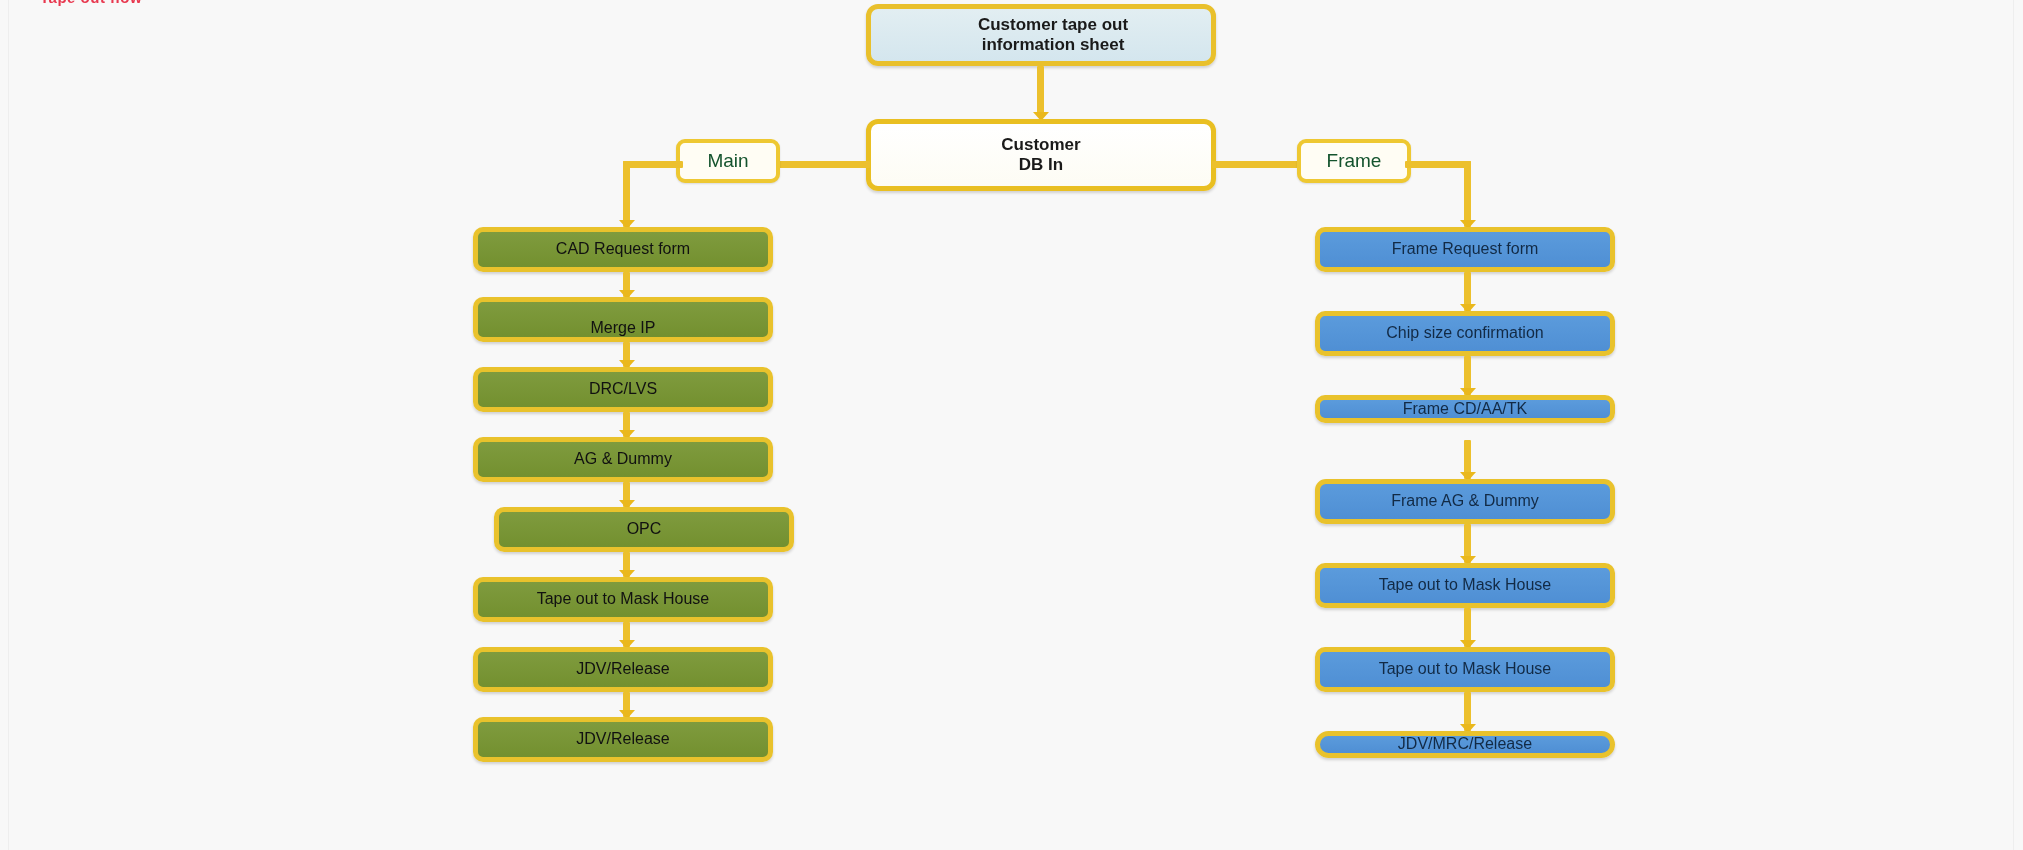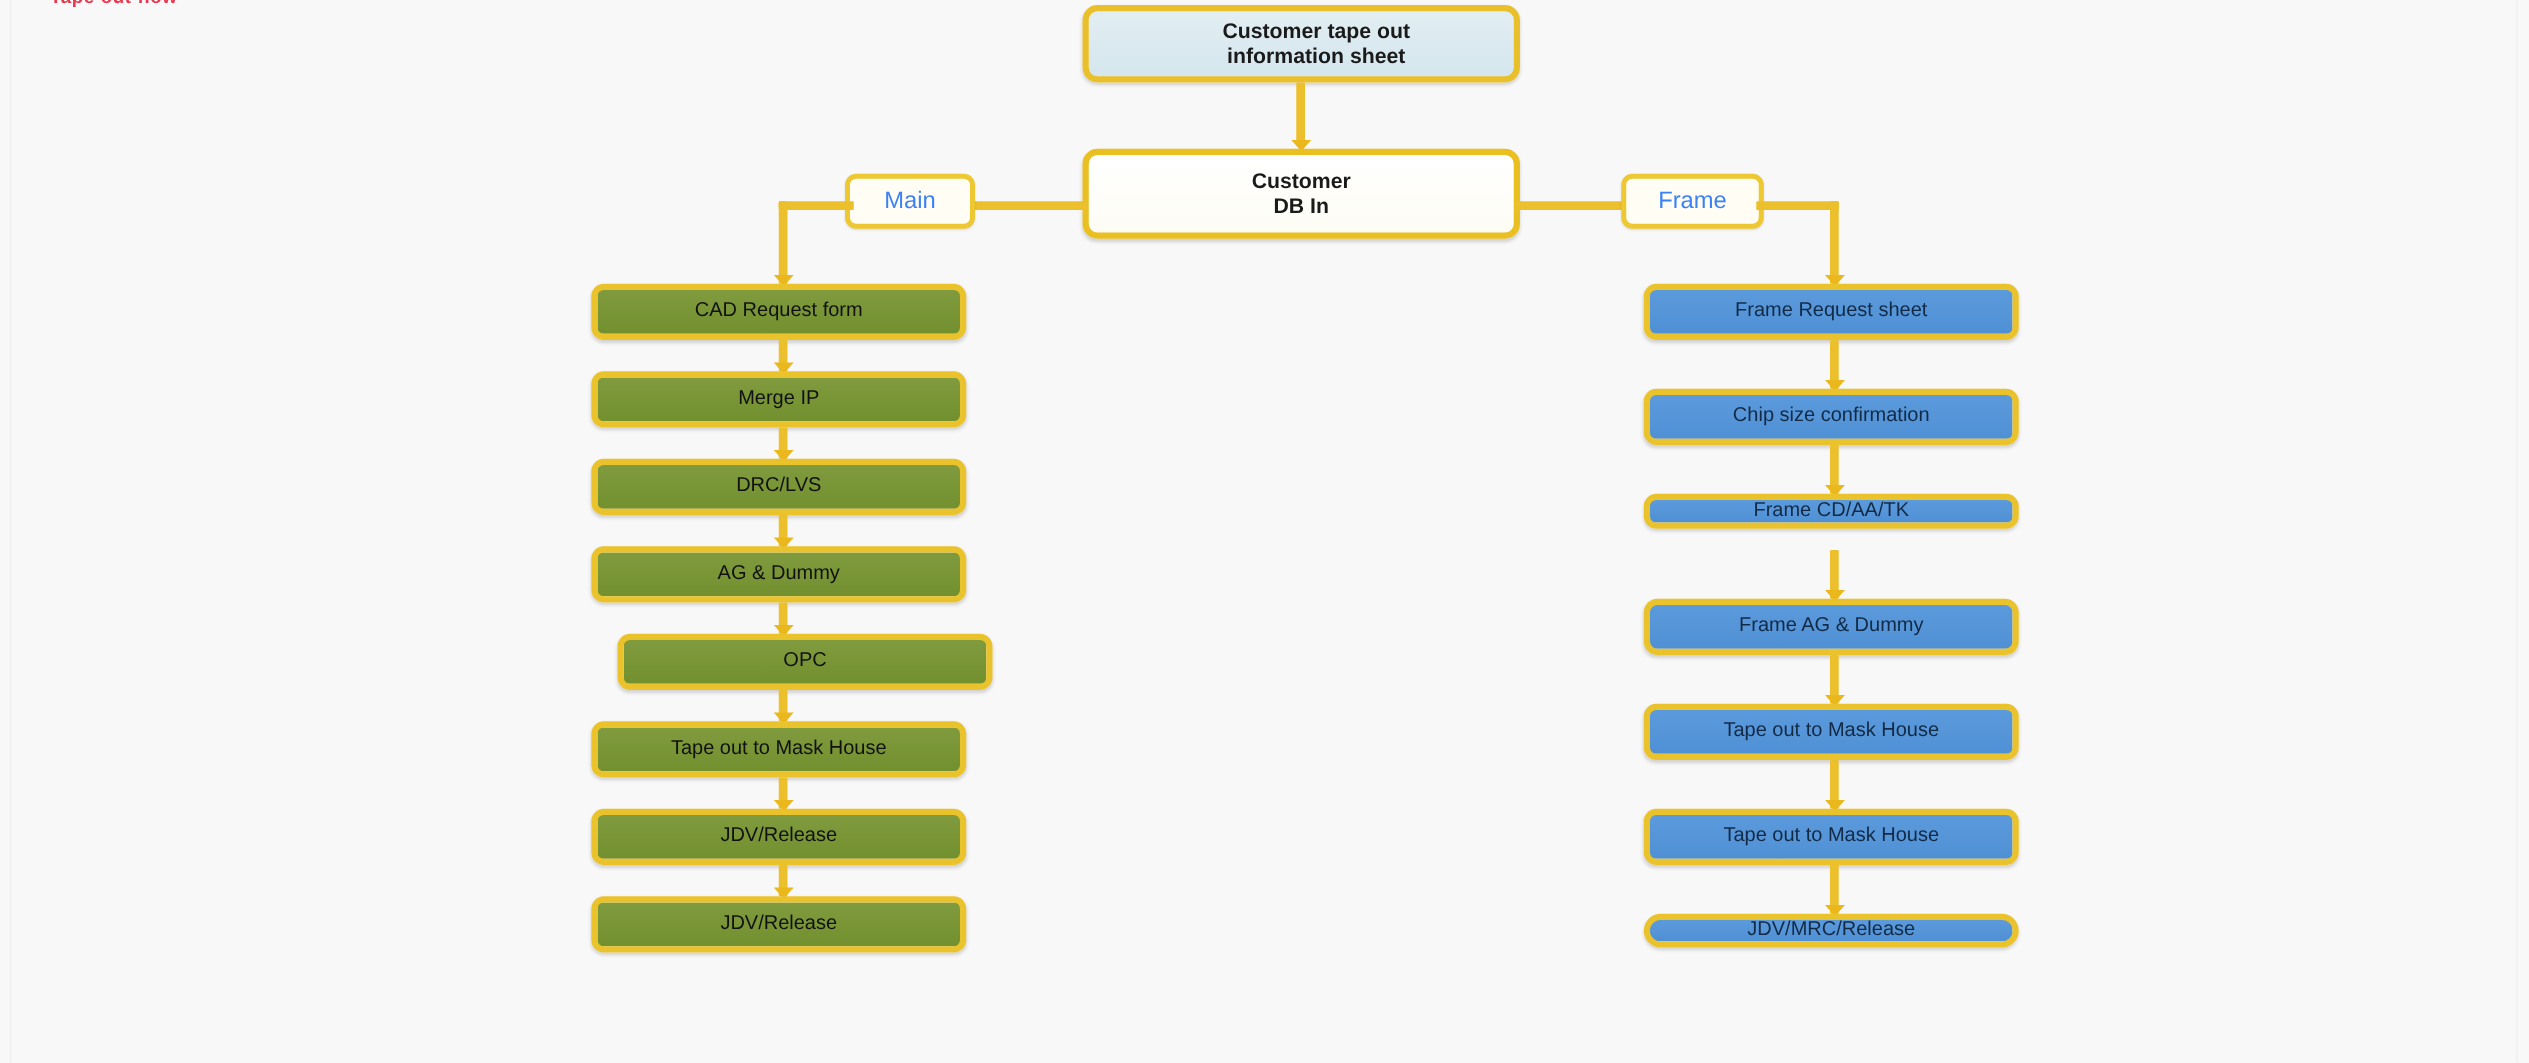--- a/index.html
+++ b/index.html
@@ -114,7 +114,7 @@
   
   .node.pill {
     background: #fffdf4;
-    color: #3b82f6;
+    color: #14532d;
     font-size: 19px;
     font-weight: normal;
     border-color: #eec832;

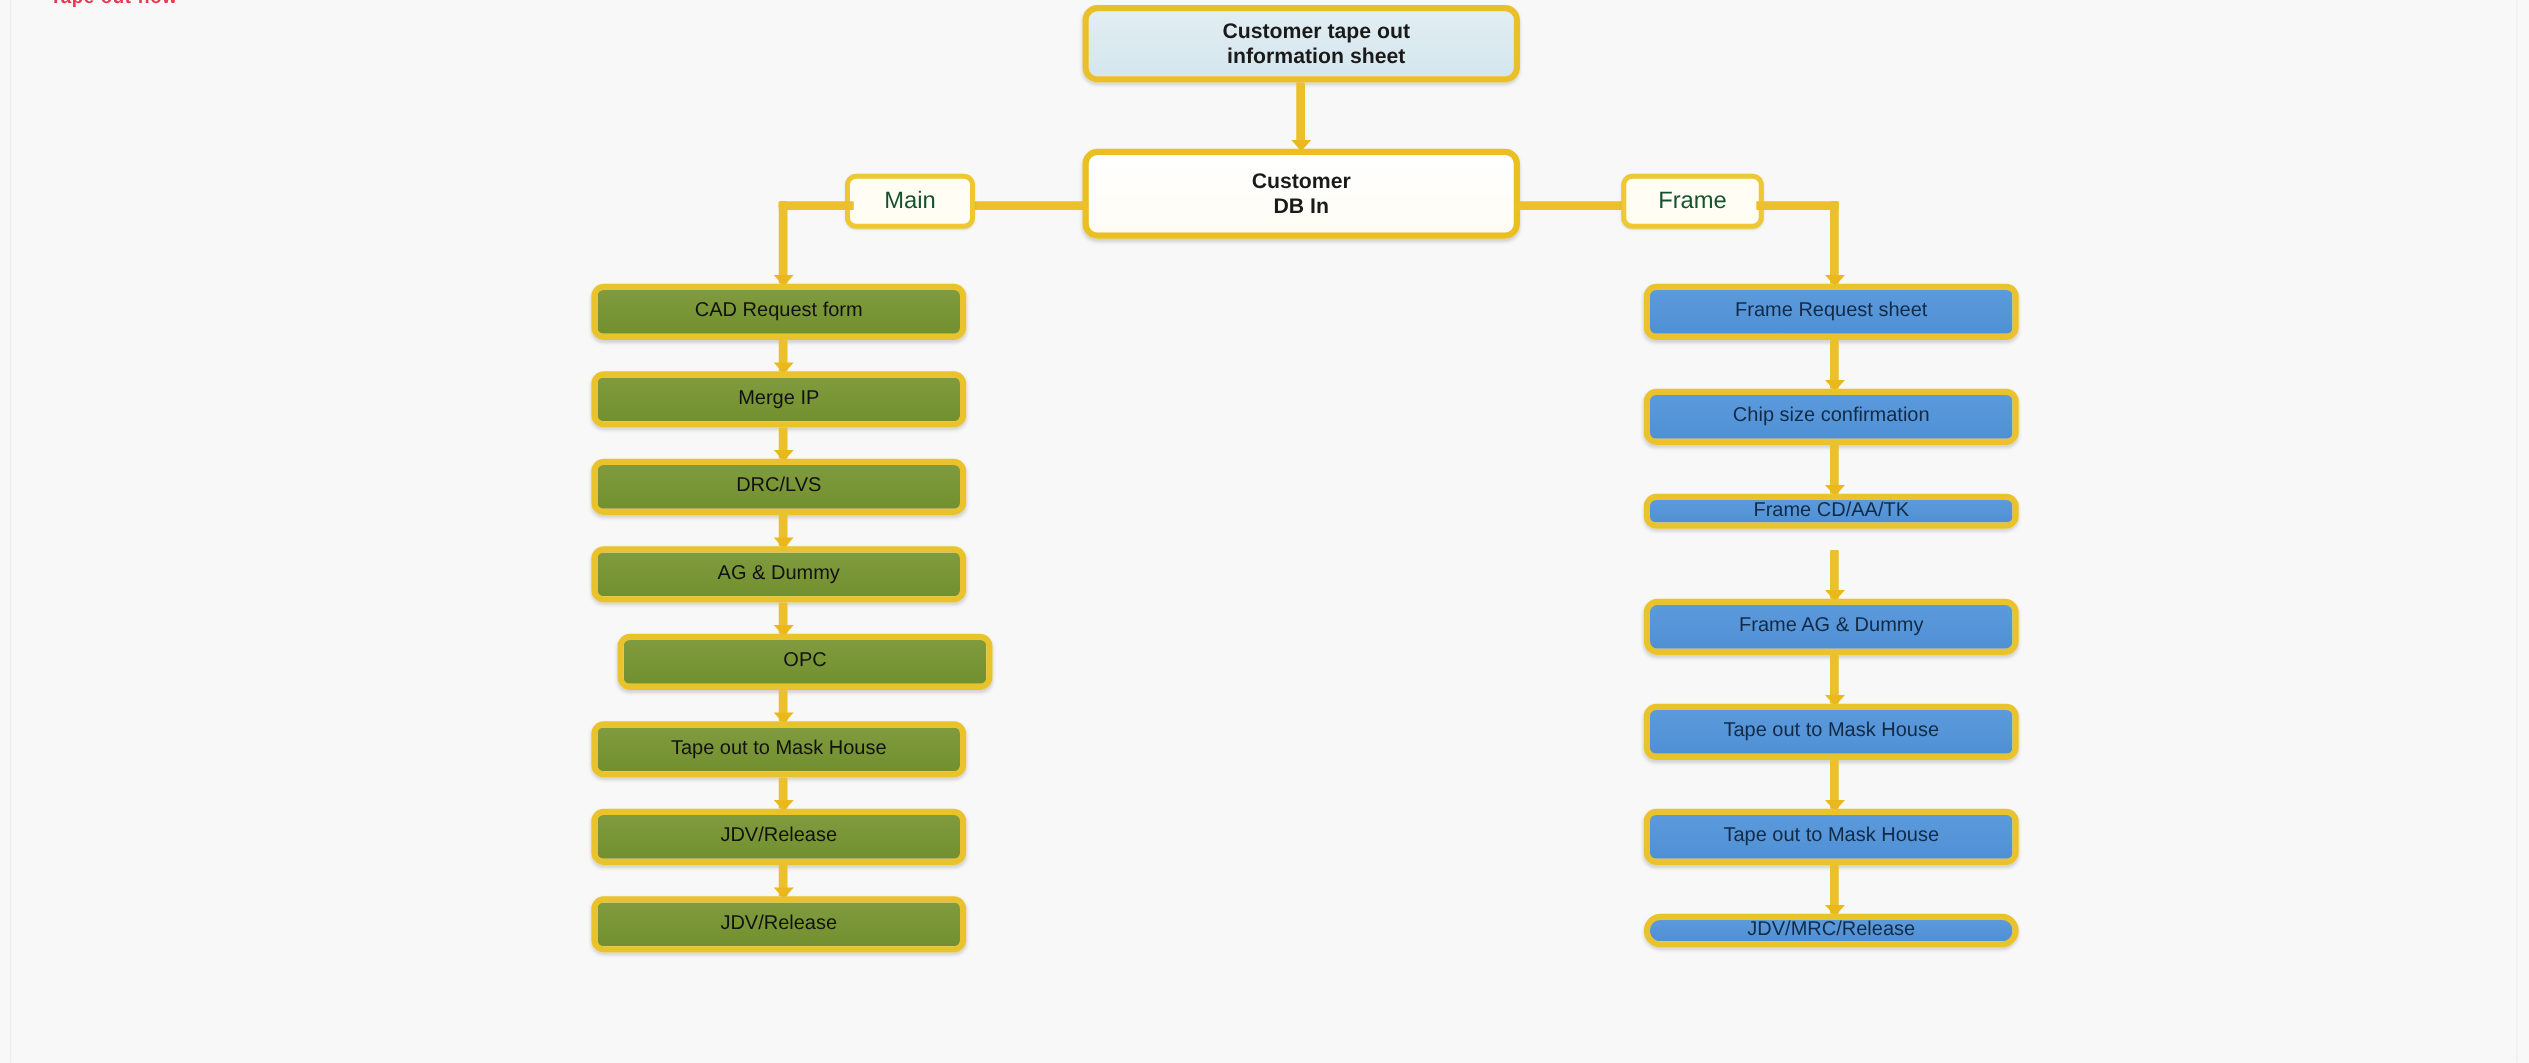--- a/index.html
+++ b/index.html
@@ -243,7 +243,7 @@
   </div>
 
   <div class="node blue" style="left:1315px; top:227px; width:300px; height:45px;">
-    <span>Frame Request sheet</span>
+    <span>Frame Request form</span>
   </div>
   <div class="conn-v" style="left:1464px; top:272px; height:39px;"></div>
   <div class="arrow-down" style="left:1460px; top:304px;"></div>

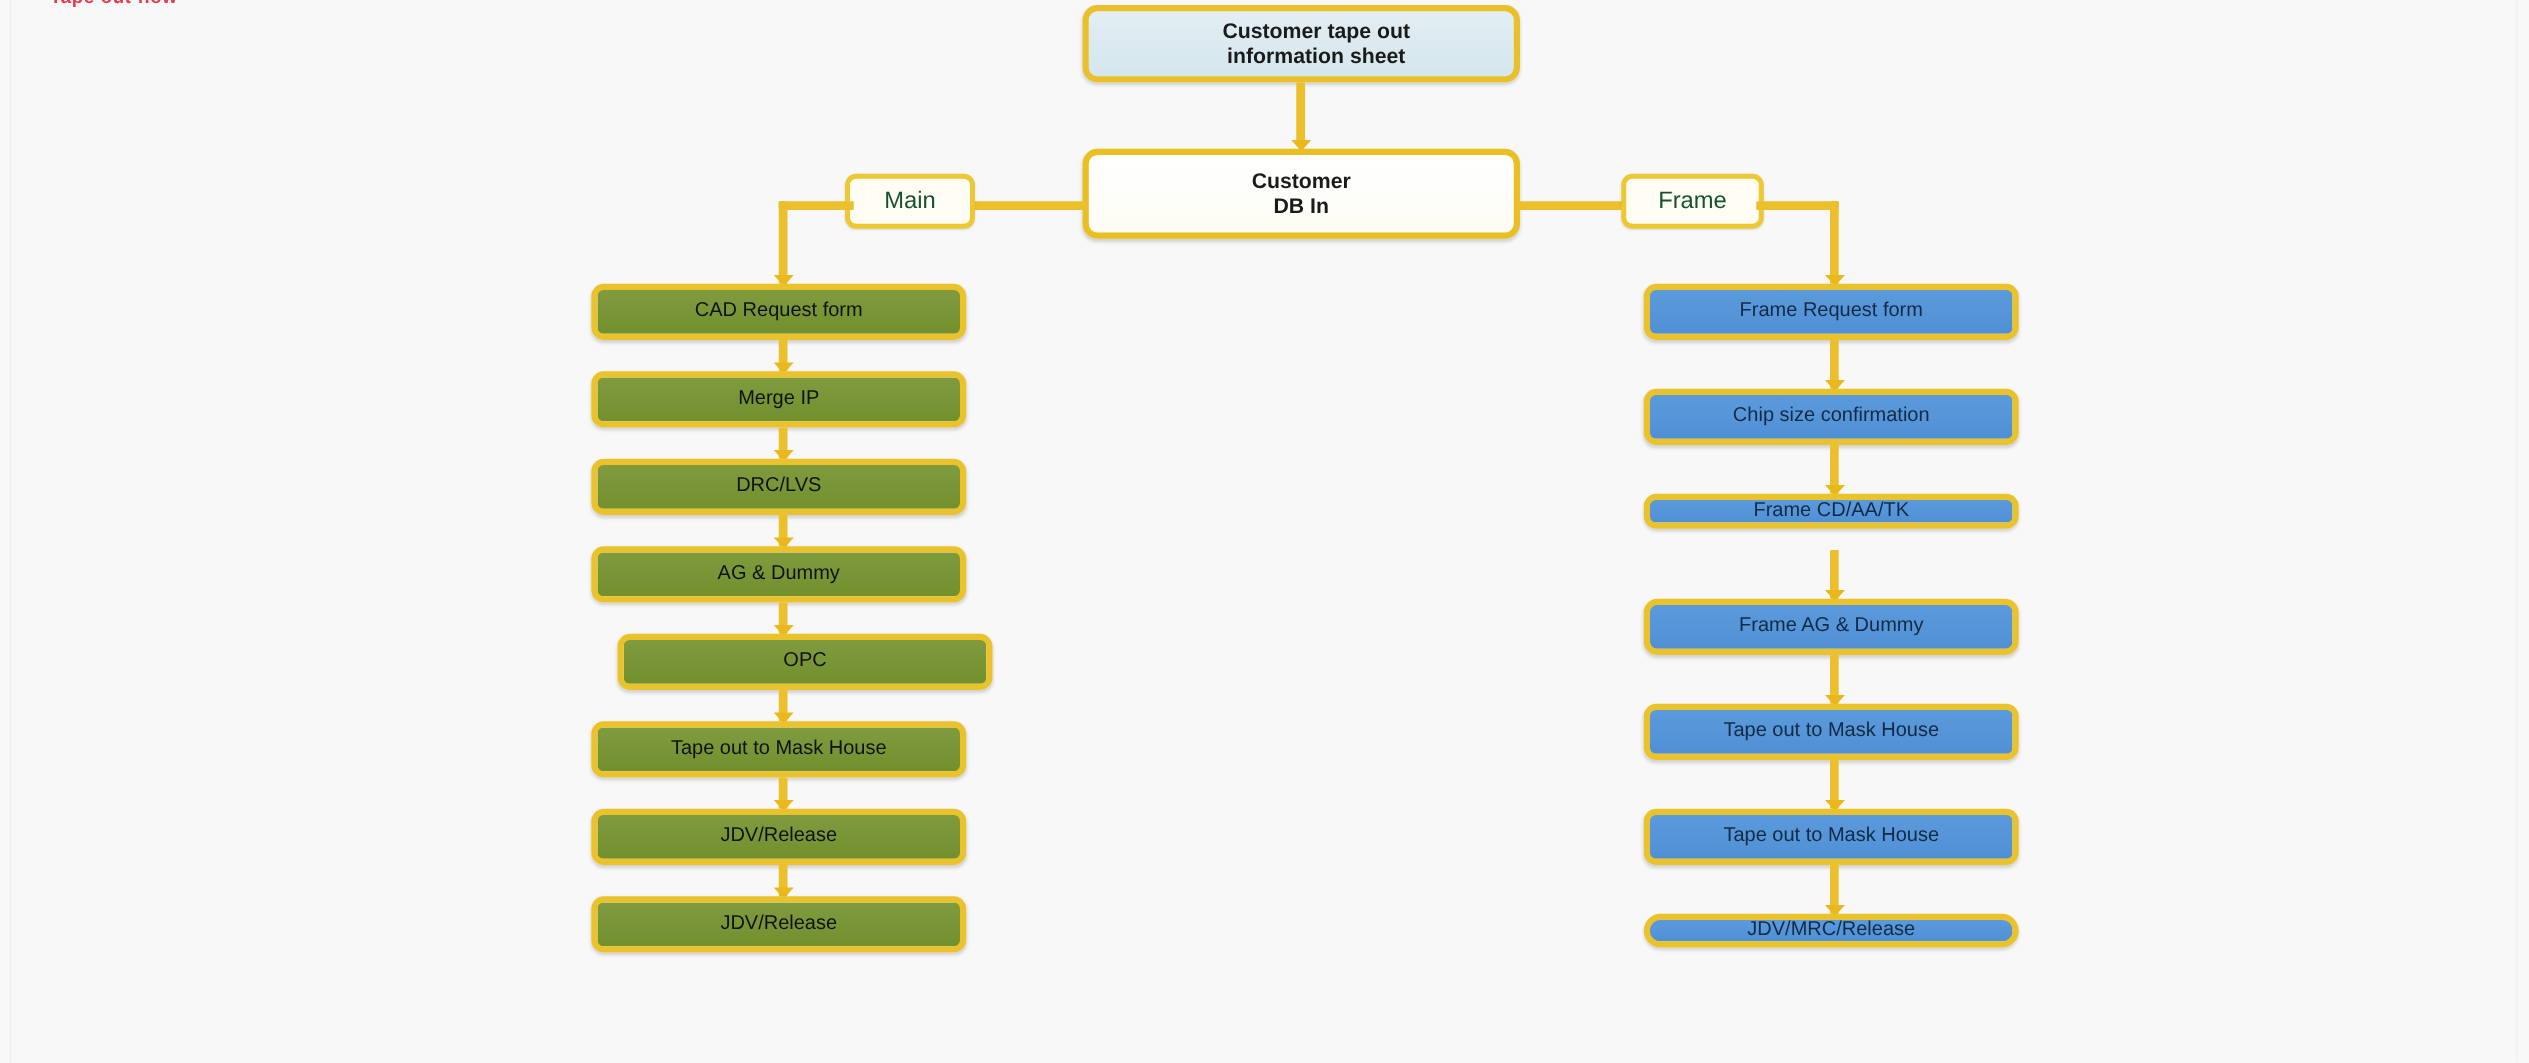--- a/index.html
+++ b/index.html
@@ -202,7 +202,7 @@
   <div class="conn-v" style="left:623px; top:272px; height:25px;"></div>
   <div class="arrow-down" style="left:619px; top:290px;"></div>
 
-  <div class="node green" style="left:473px; top:297px; width:300px; height:45px;">
+  <div class="node green" style="left:473px; top:297px; width:300px; height:45px;align-items:flex-end;">
     <span>Merge IP</span>
   </div>
   <div class="conn-v" style="left:623px; top:342px; height:25px;"></div>

